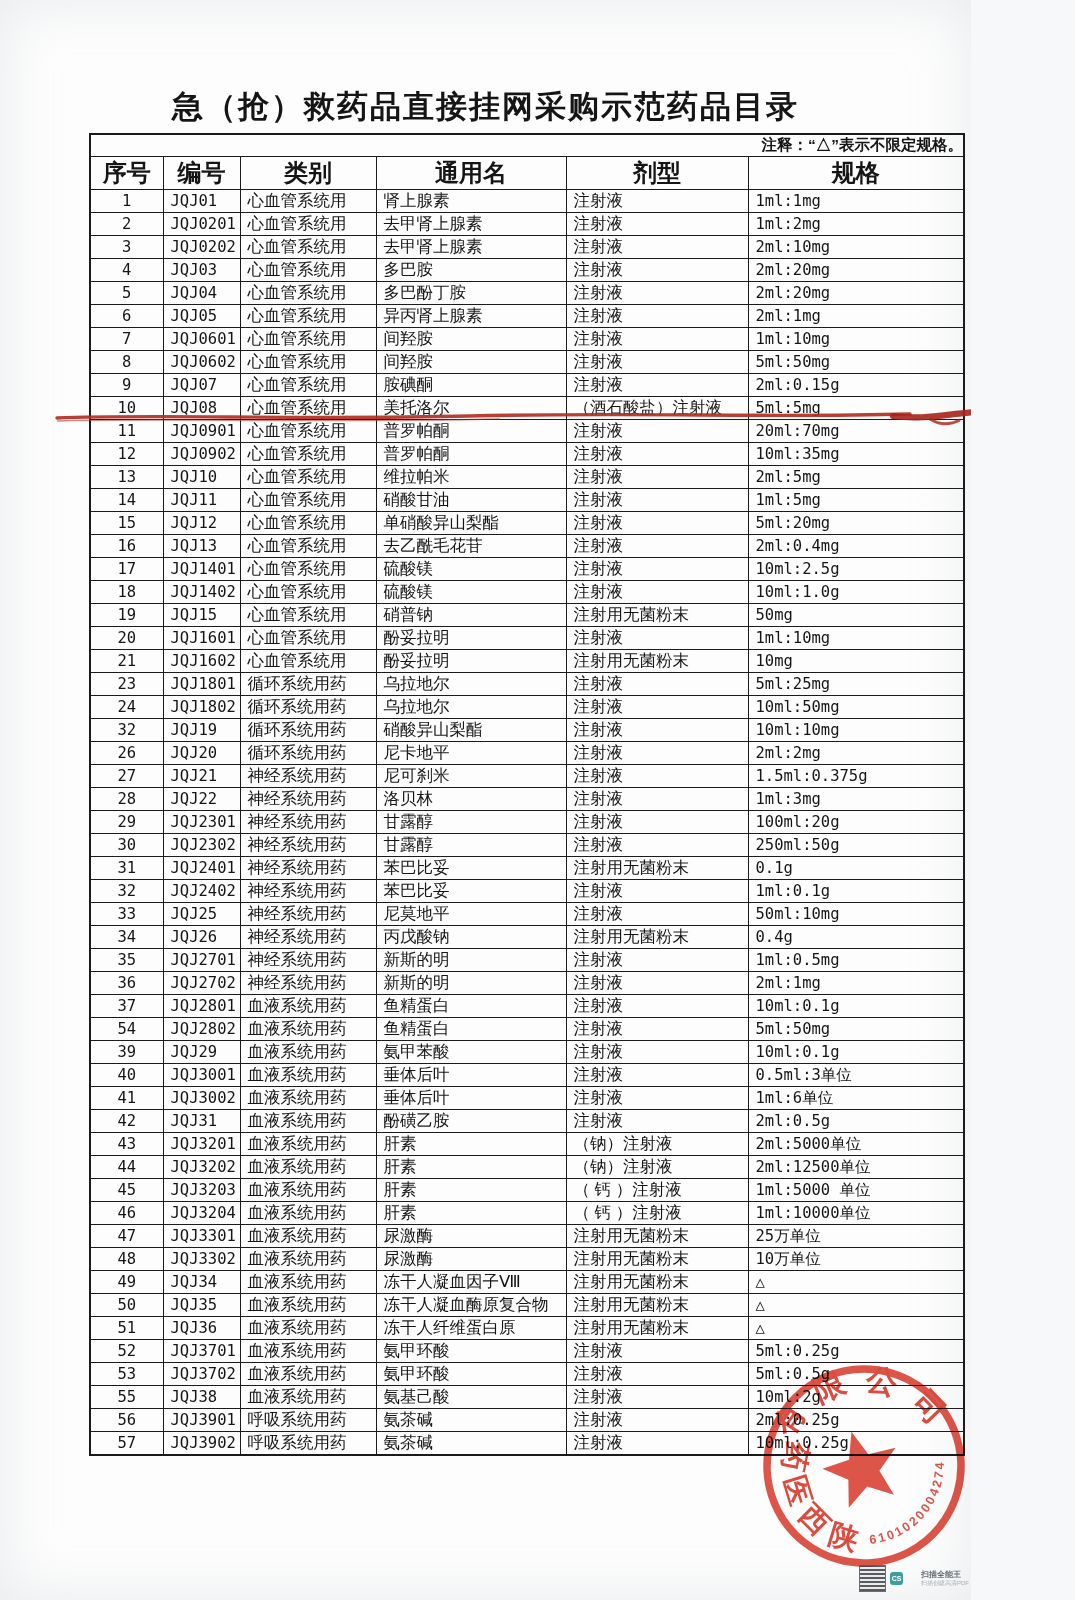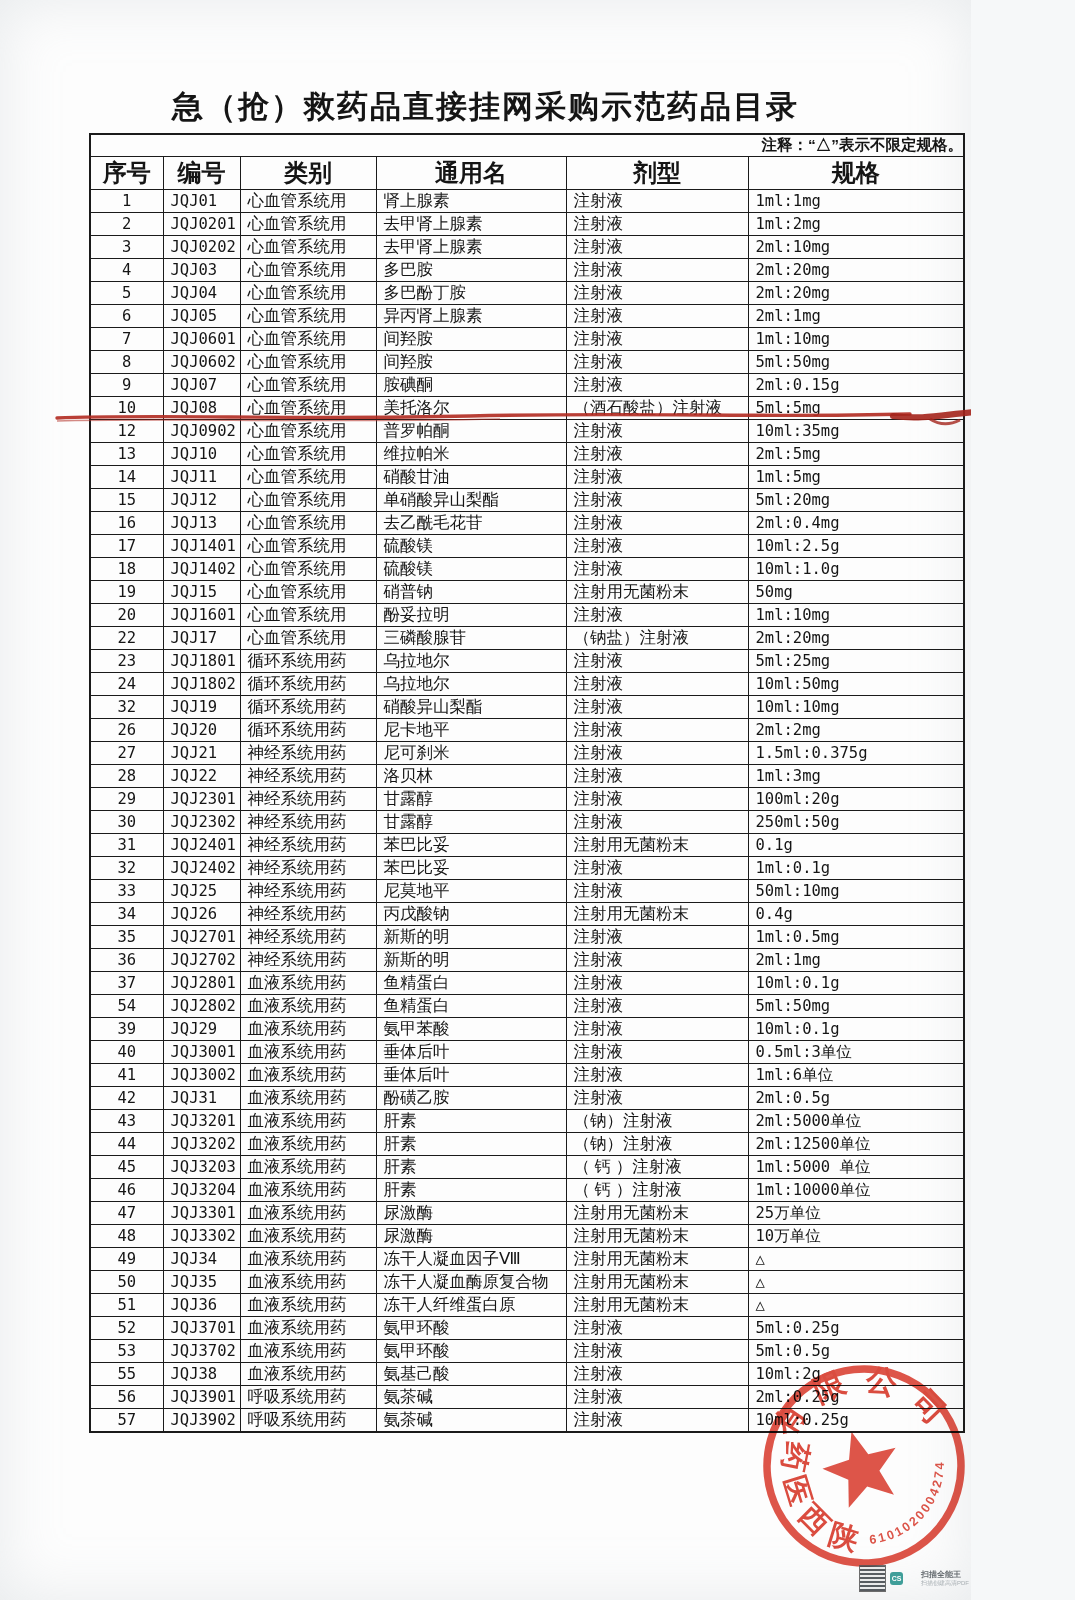--- a/index.html
+++ b/index.html
@@ -144,6 +144,14 @@
           <td class="c5">5ml:5mg</td>
         </tr>
         <tr>
+          <td class="c0">11</td>
+          <td class="c1">JQJ0901</td>
+          <td class="c2">心血管系统用</td>
+          <td class="c3">普罗帕酮</td>
+          <td class="c4">注射液</td>
+          <td class="c5">20ml:70mg</td>
+        </tr>
+        <tr>
           <td class="c0">12</td>
           <td class="c1">JQJ0902</td>
           <td class="c2">心血管系统用</td>

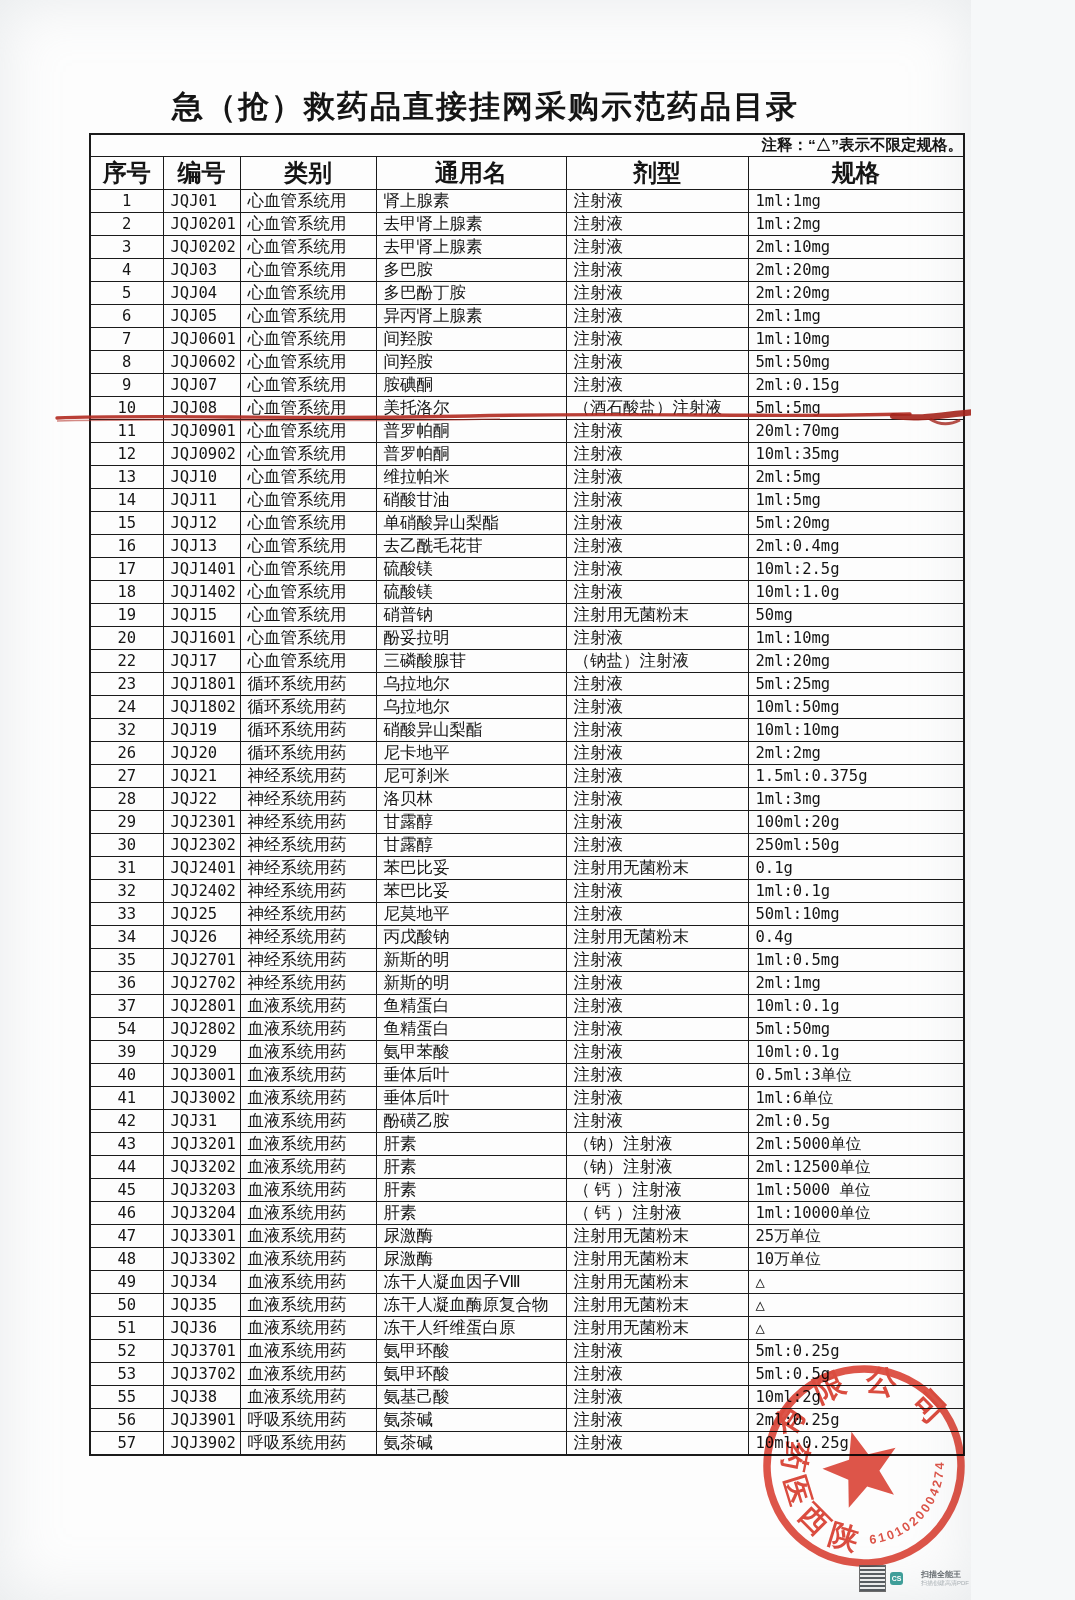--- a/index.html
+++ b/index.html
@@ -224,6 +224,14 @@
           <td class="c5">1ml:10mg</td>
         </tr>
         <tr>
+          <td class="c0">21</td>
+          <td class="c1">JQJ1602</td>
+          <td class="c2">心血管系统用</td>
+          <td class="c3">酚妥拉明</td>
+          <td class="c4">注射用无菌粉末</td>
+          <td class="c5">10mg</td>
+        </tr>
+        <tr>
           <td class="c0">22</td>
           <td class="c1">JQJ17</td>
           <td class="c2">心血管系统用</td>

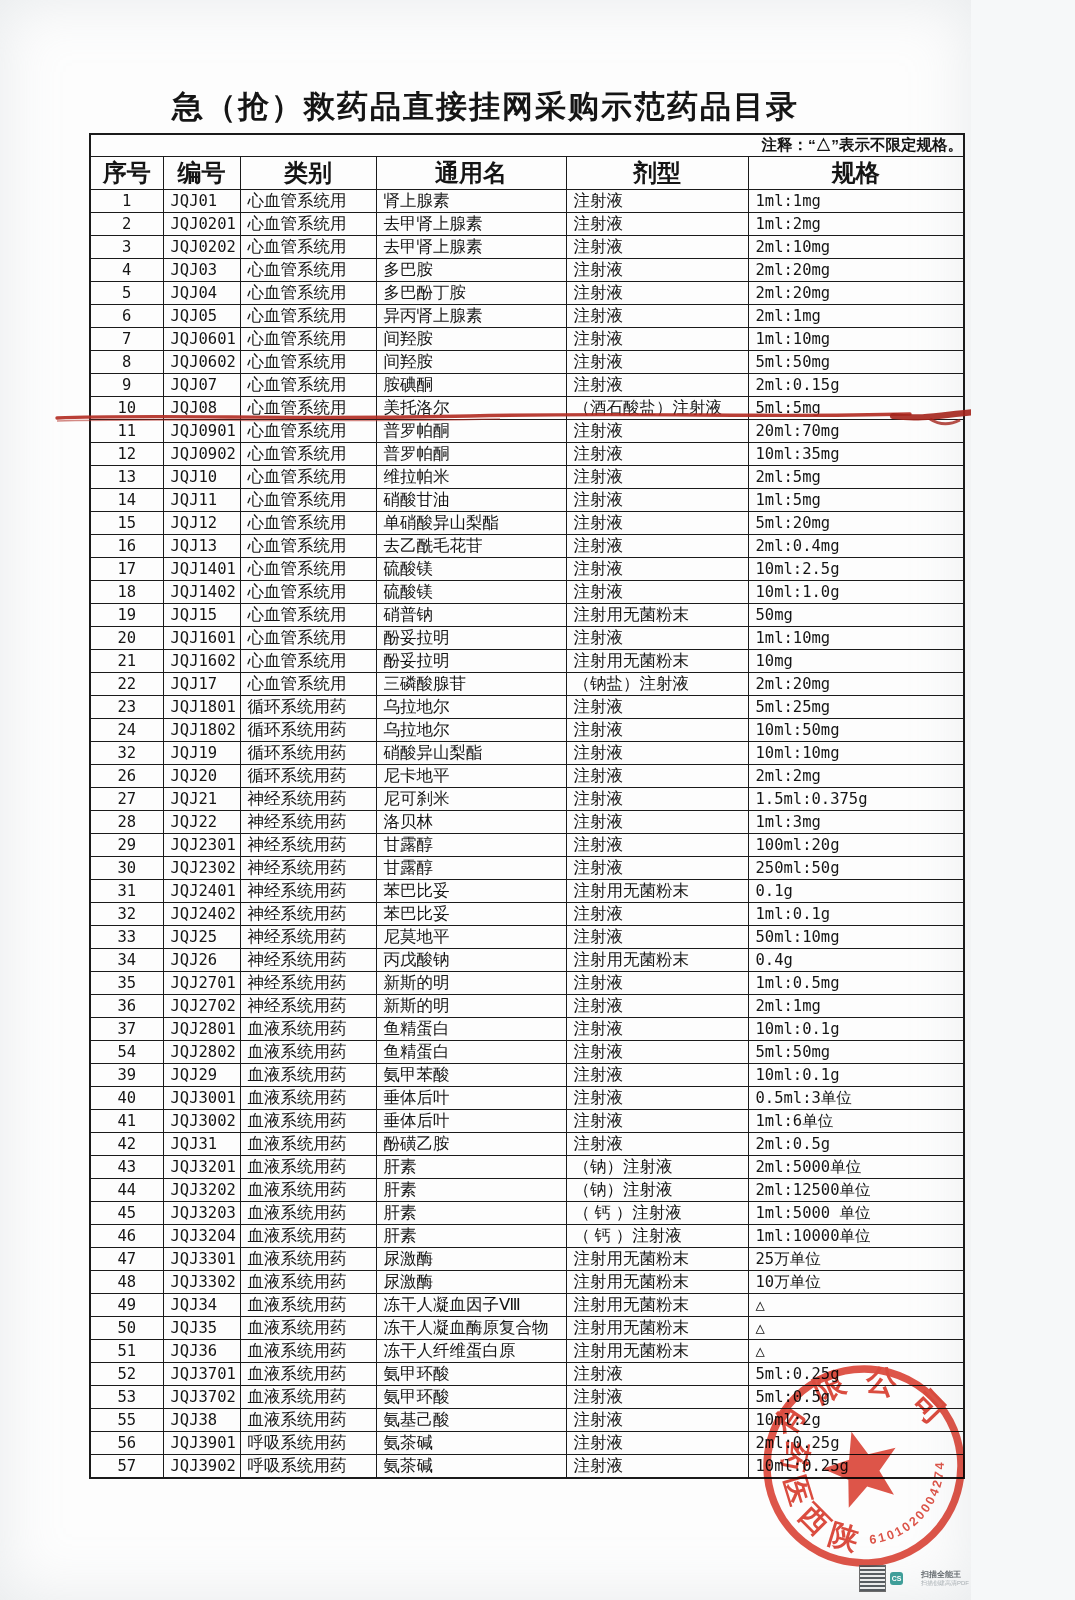--- a/index.html
+++ b/index.html
@@ -232,14 +232,6 @@
           <td class="c5">10mg</td>
         </tr>
         <tr>
-          <td class="c0">22</td>
-          <td class="c1">JQJ17</td>
-          <td class="c2">心血管系统用</td>
-          <td class="c3">三磷酸腺苷</td>
-          <td class="c4">（钠盐）注射液</td>
-          <td class="c5">2ml:20mg</td>
-        </tr>
-        <tr>
           <td class="c0">23</td>
           <td class="c1">JQJ1801</td>
           <td class="c2">循环系统用药</td>

